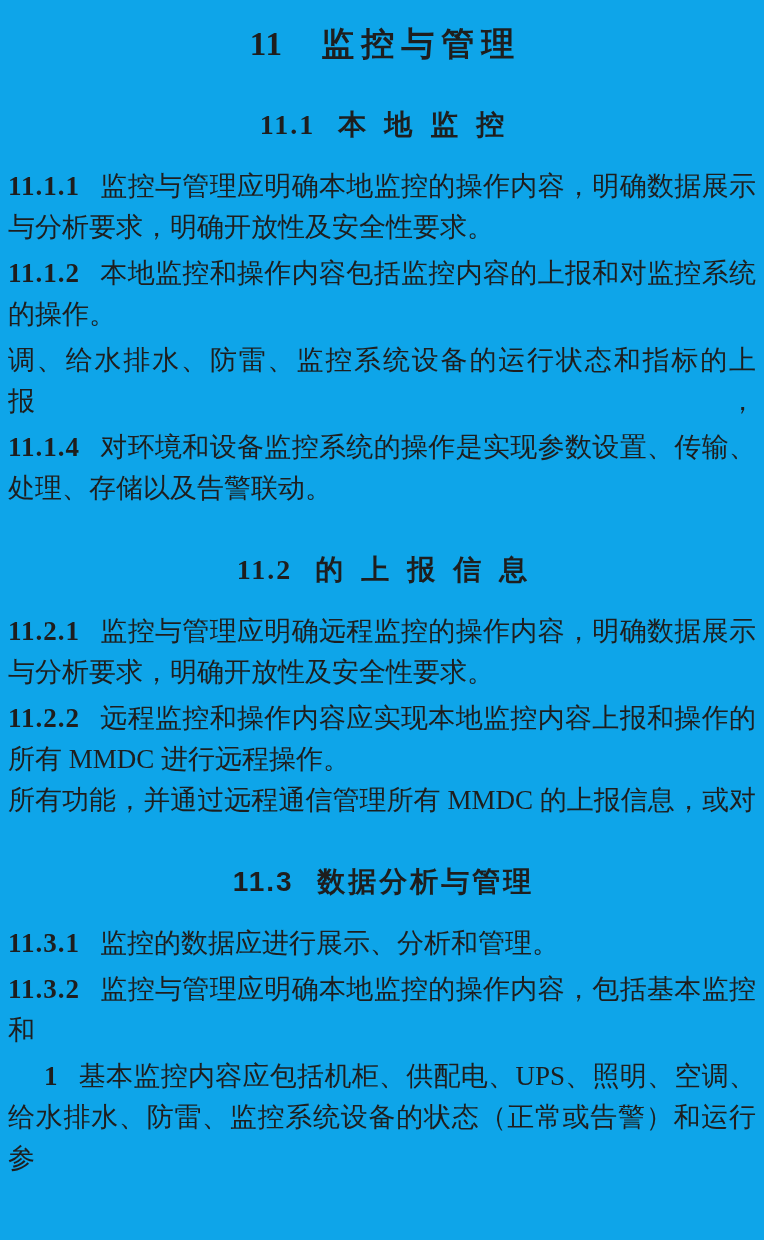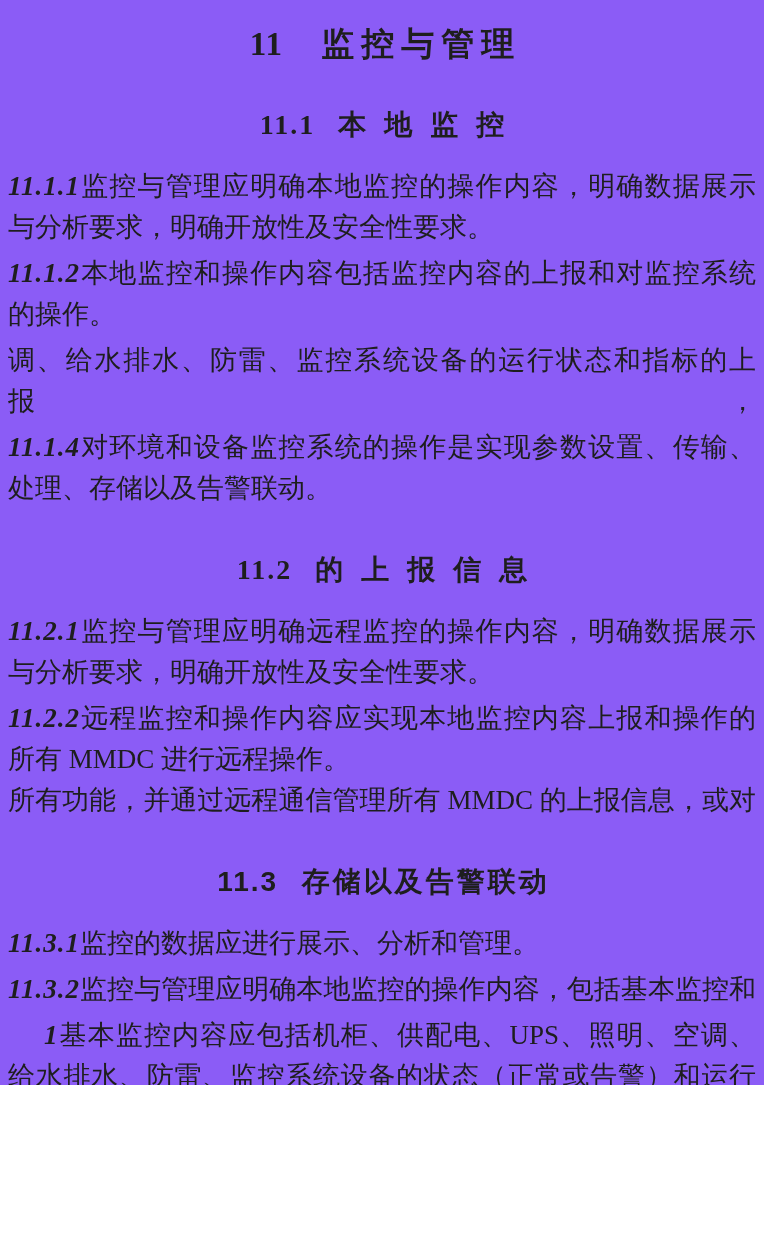--- a/index.html
+++ b/index.html
@@ -5,10 +5,10 @@
   html,body{margin:0;padding:0;background:#ffffff;}
   .page{
     position:relative;
-    width:764px;height:1085px;
+    width:764px;height:1240px;
     box-sizing:border-box;
     padding:0 8px;
-    background:#8b5cf6;
+    background:#0ea5e9;
     overflow:hidden;
     color:#1e1e1e;
     font-family:"Liberation Serif","DejaVu Serif",serif;

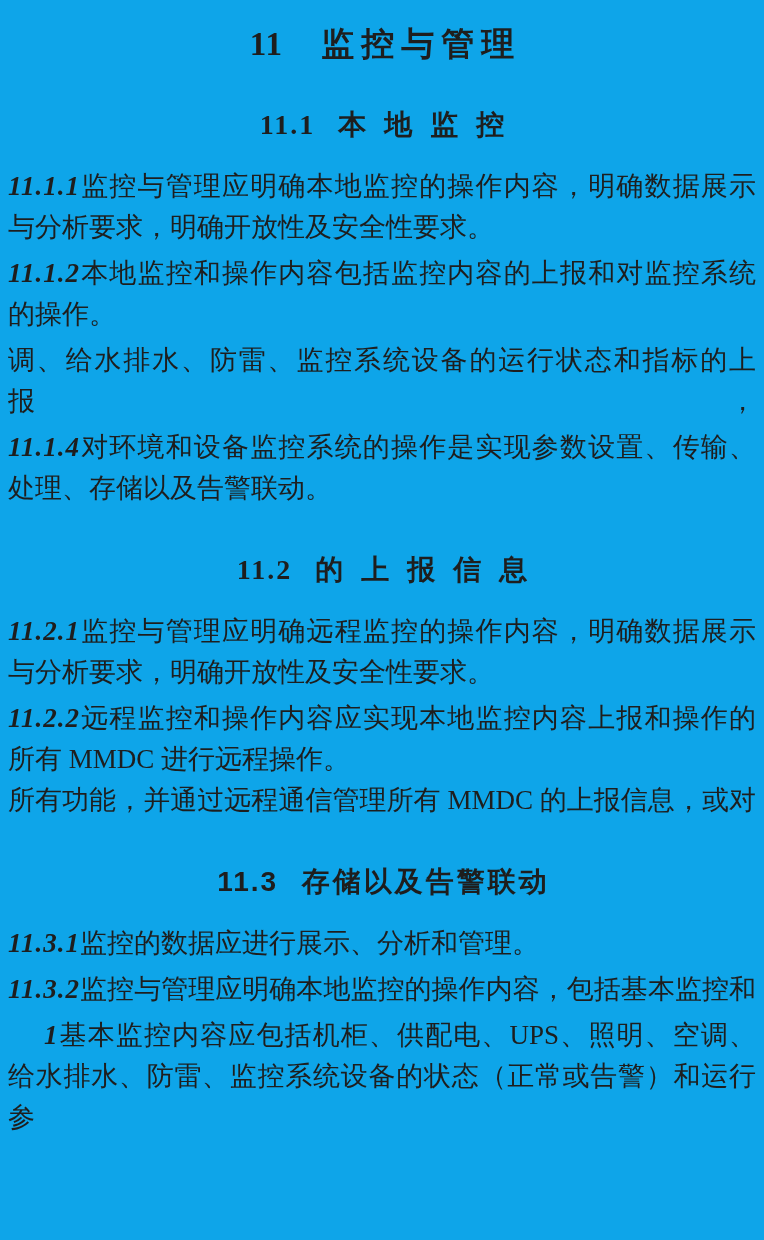--- a/index.html
+++ b/index.html
@@ -51,7 +51,7 @@
   .label{
     font-weight:bold;
     letter-spacing:1px;
-    font-style:italic;
+    margin-right:20px;
   }
 </style>
 </head>

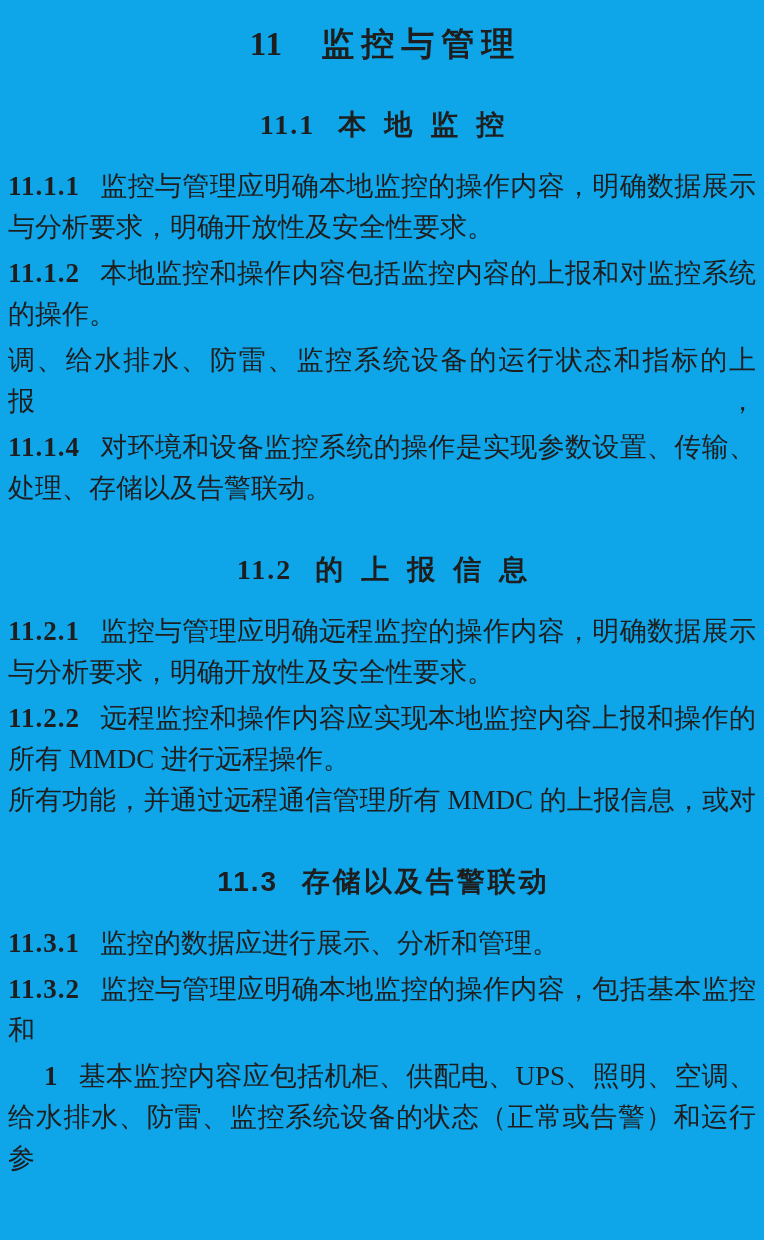--- a/index.html
+++ b/index.html
@@ -116,7 +116,7 @@
 
   <h2 class="section s-heiti">
     <span class="sec-num">11.3</span>
-    <span class="sec-title">存储以及告警联动</span>
+    <span class="sec-title">数据分析与管理</span>
   </h2>
 
   <div class="body-text">

